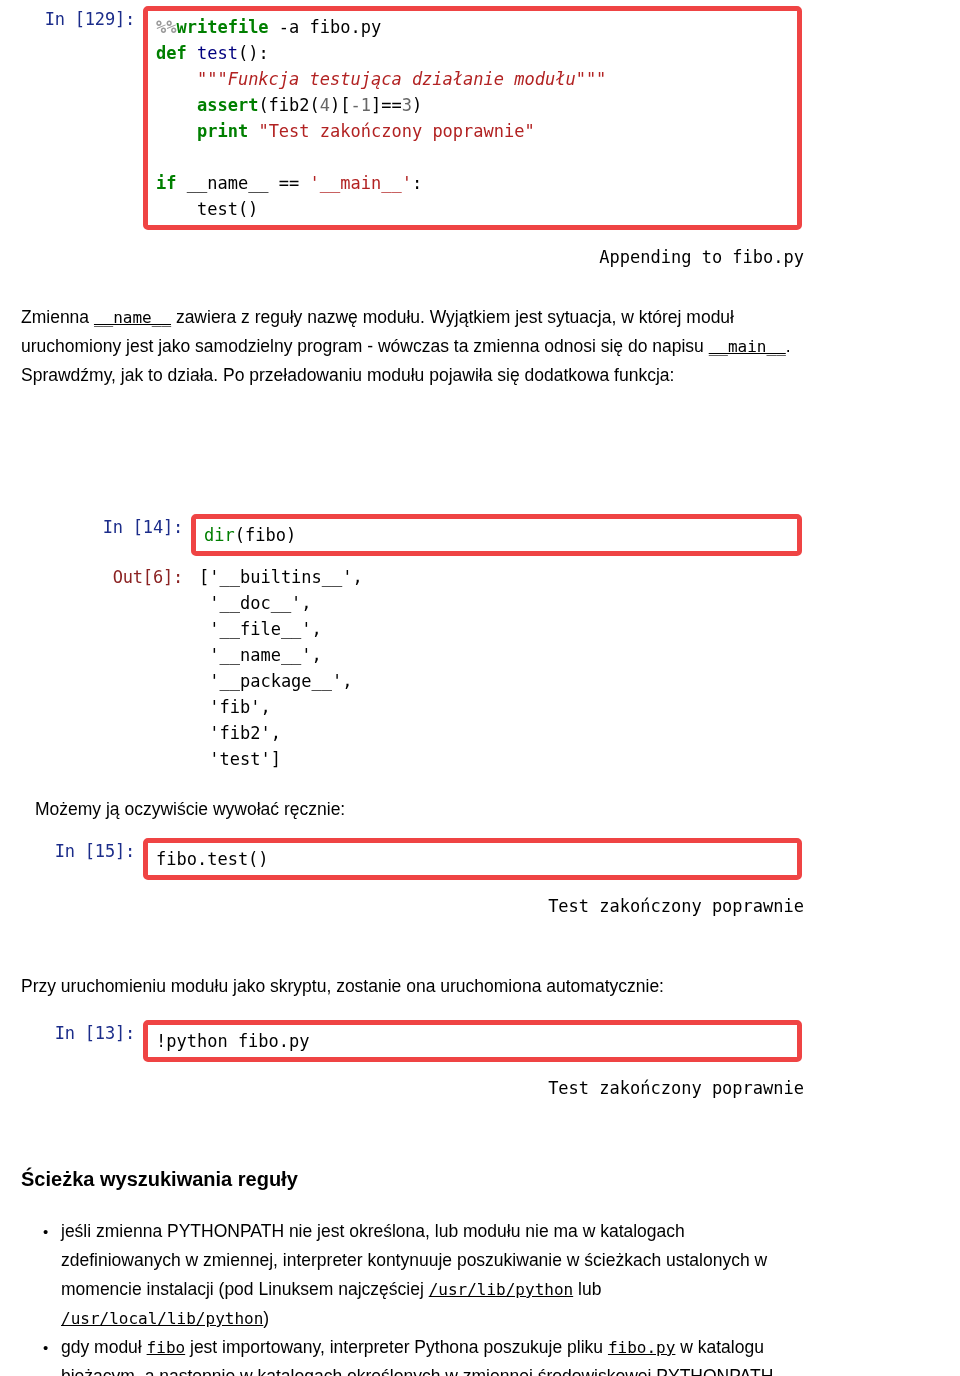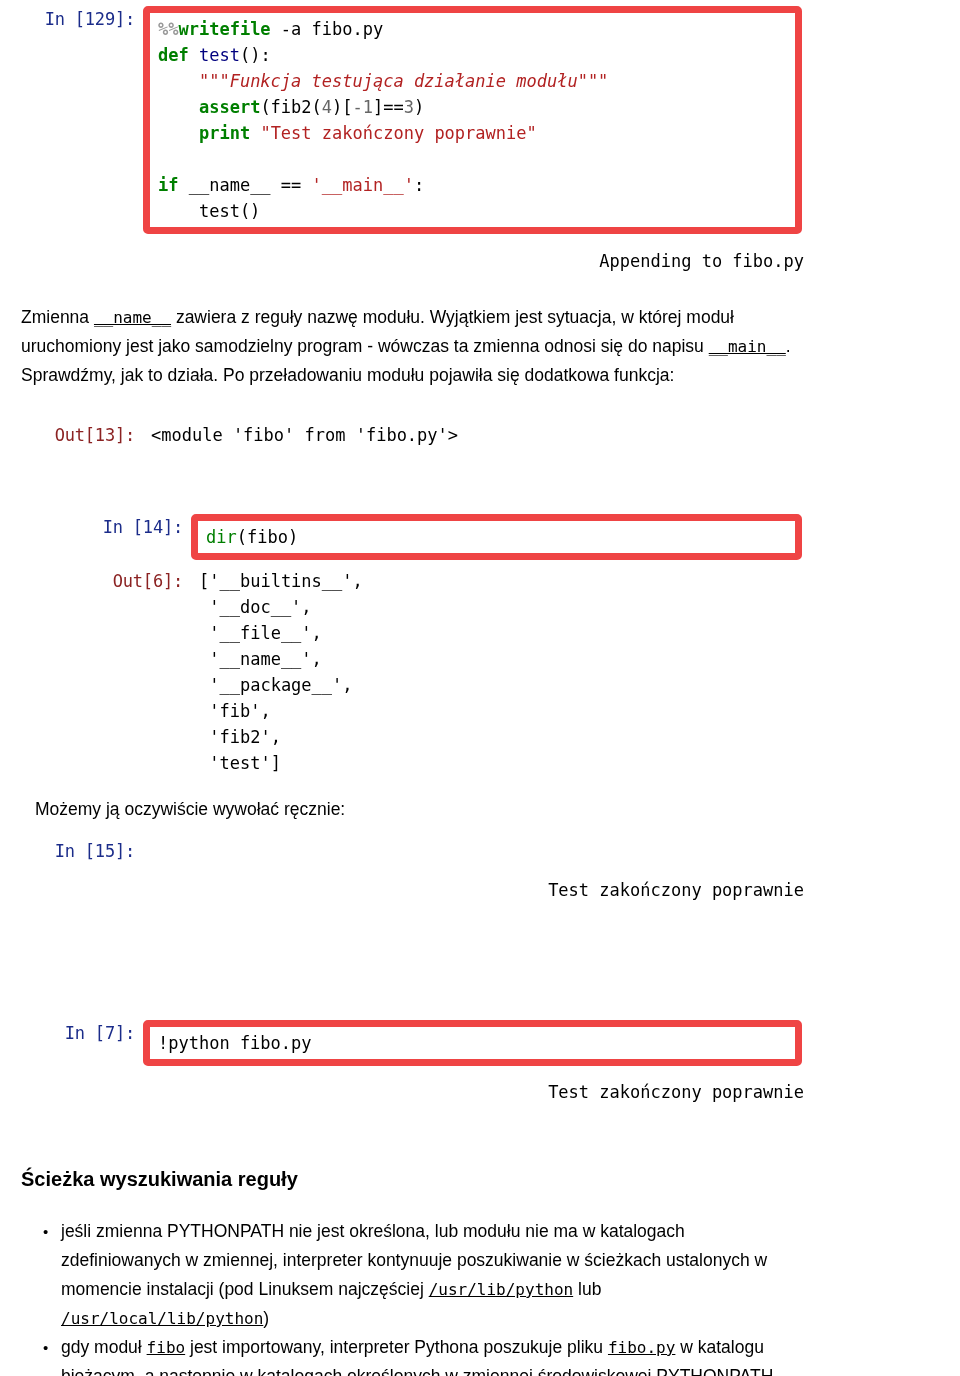--- a/index.html
+++ b/index.html
@@ -44,7 +44,7 @@
 
   .inputbox {
     flex: 1 1 auto;
-    border: 7px solid #ef4444;
+    border: 5px solid #ef4444;
     border-radius: 5px;
     background: #ffffff;
     padding: 3px 0 3px 8px;

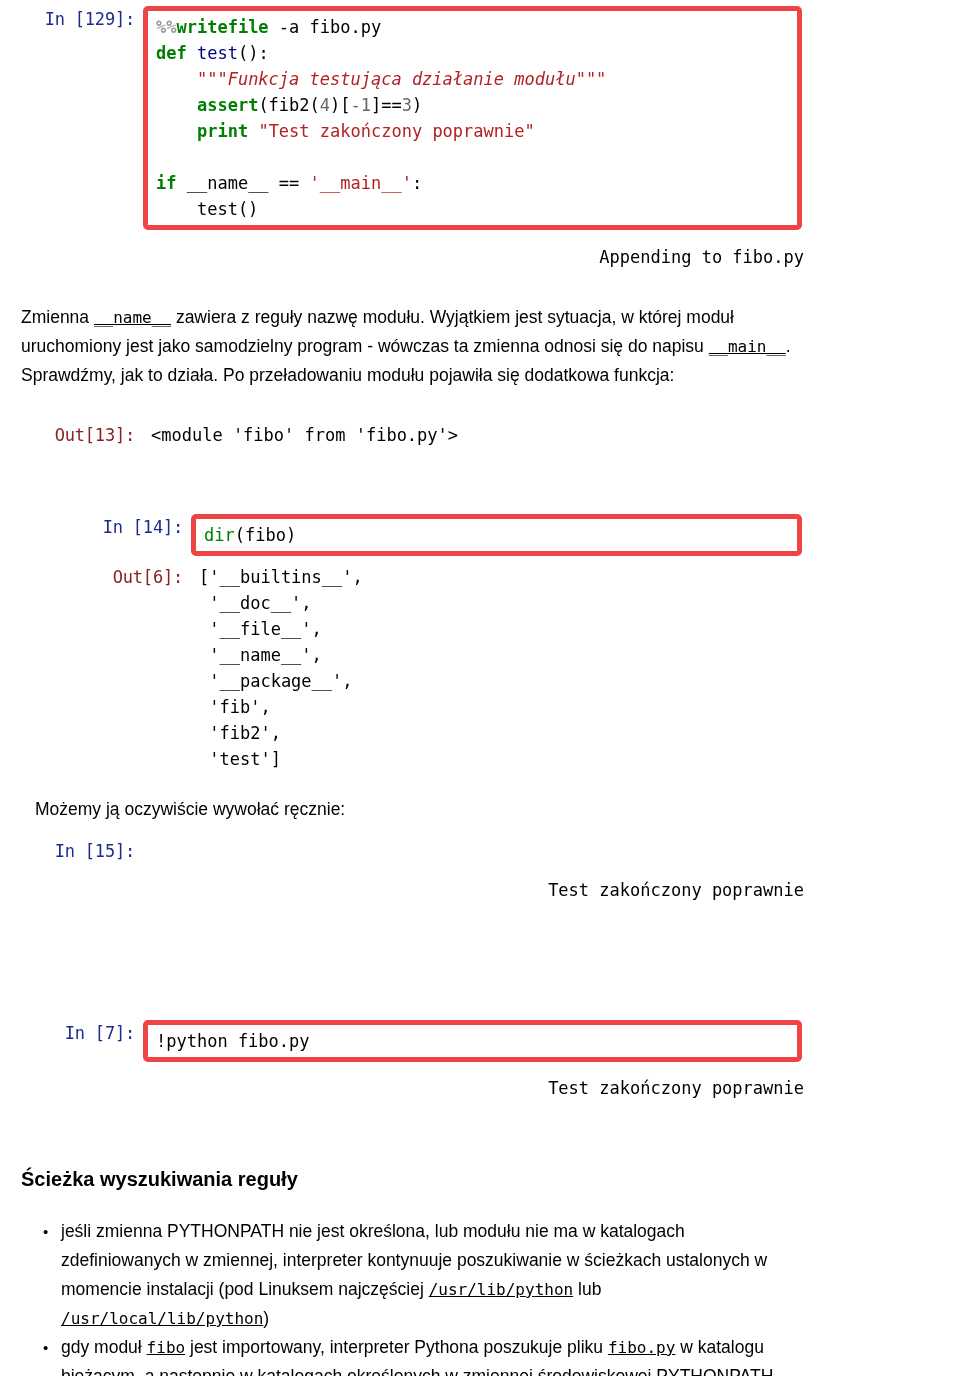--- a/index.html
+++ b/index.html
@@ -153,10 +153,6 @@
   </div>
 
   <div class="blk" style="top:414px;">
-    <div class="cell" style="margin-top:8px;">
-      <div class="prompt out">Out[13]:</div>
-      <div class="outarea">&lt;module 'fibo' from 'fibo.py'&gt;</div>
-    </div>
   </div>
 
   <div class="blk" style="top:514px;padding-left:48px;">

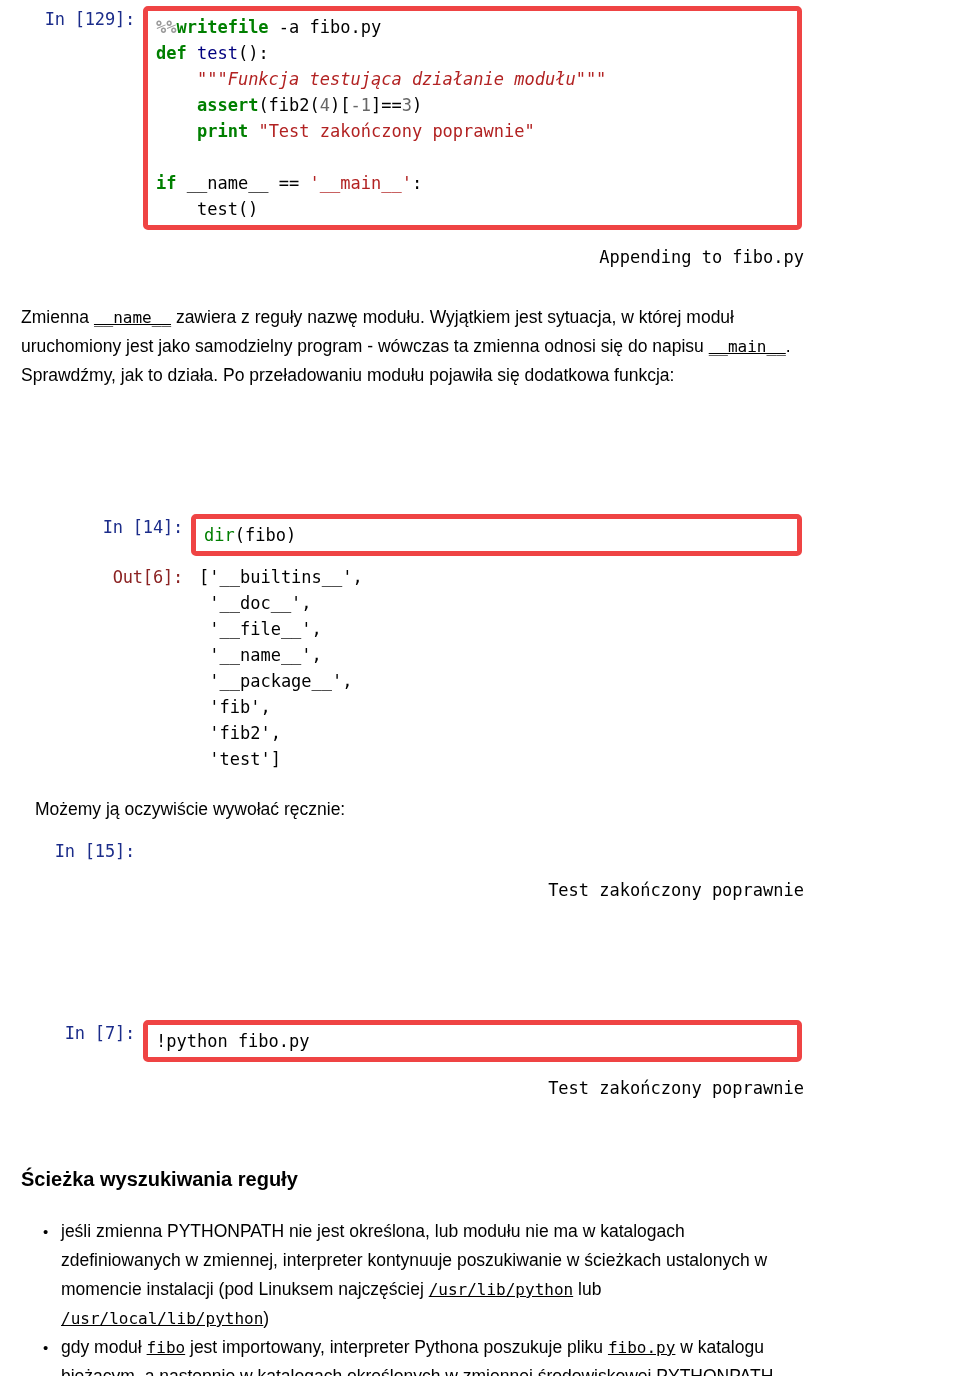--- a/index.html
+++ b/index.html
@@ -178,6 +178,7 @@
   <div class="blk" style="top:838px;">
     <div class="cell">
       <div class="prompt in">In [15]:</div>
+      <div class="inputbox">fibo.test()</div>
     </div>
     <div class="stream" style="margin-top:13px;">Test zakończony poprawnie</div>
   </div>

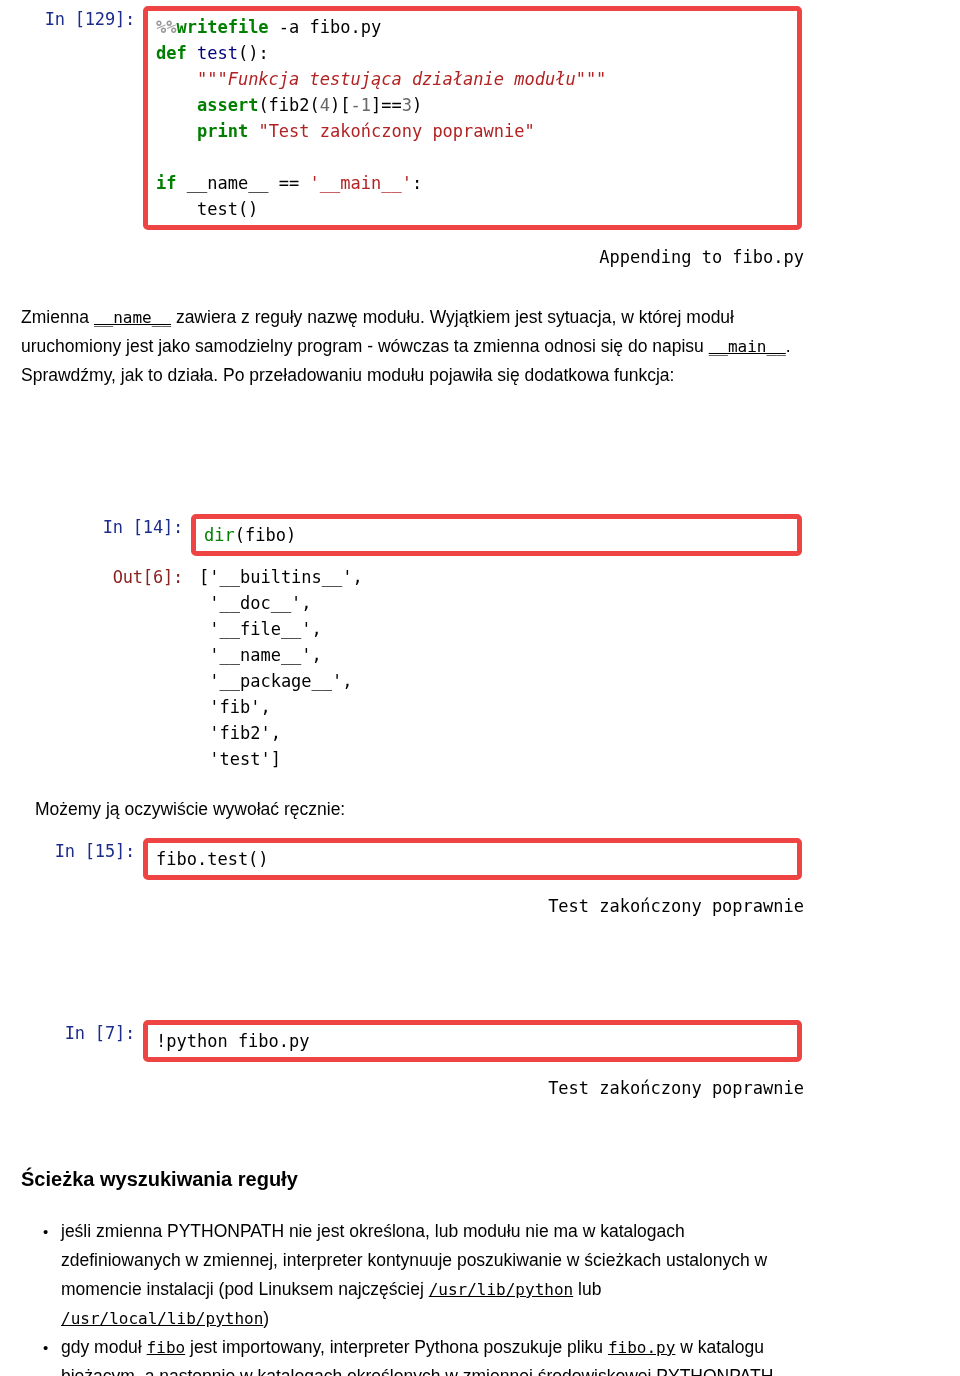--- a/index.html
+++ b/index.html
@@ -183,6 +183,7 @@
     <div class="stream" style="margin-top:13px;">Test zakończony poprawnie</div>
   </div>
 
+  <div class="blk md" style="top:972px; padding:0 6px;">Przy uruchomieniu modułu jako skryptu, zostanie ona uruchomiona automatycznie:</div>
 
   <div class="blk" style="top:1020px;">
     <div class="cell">

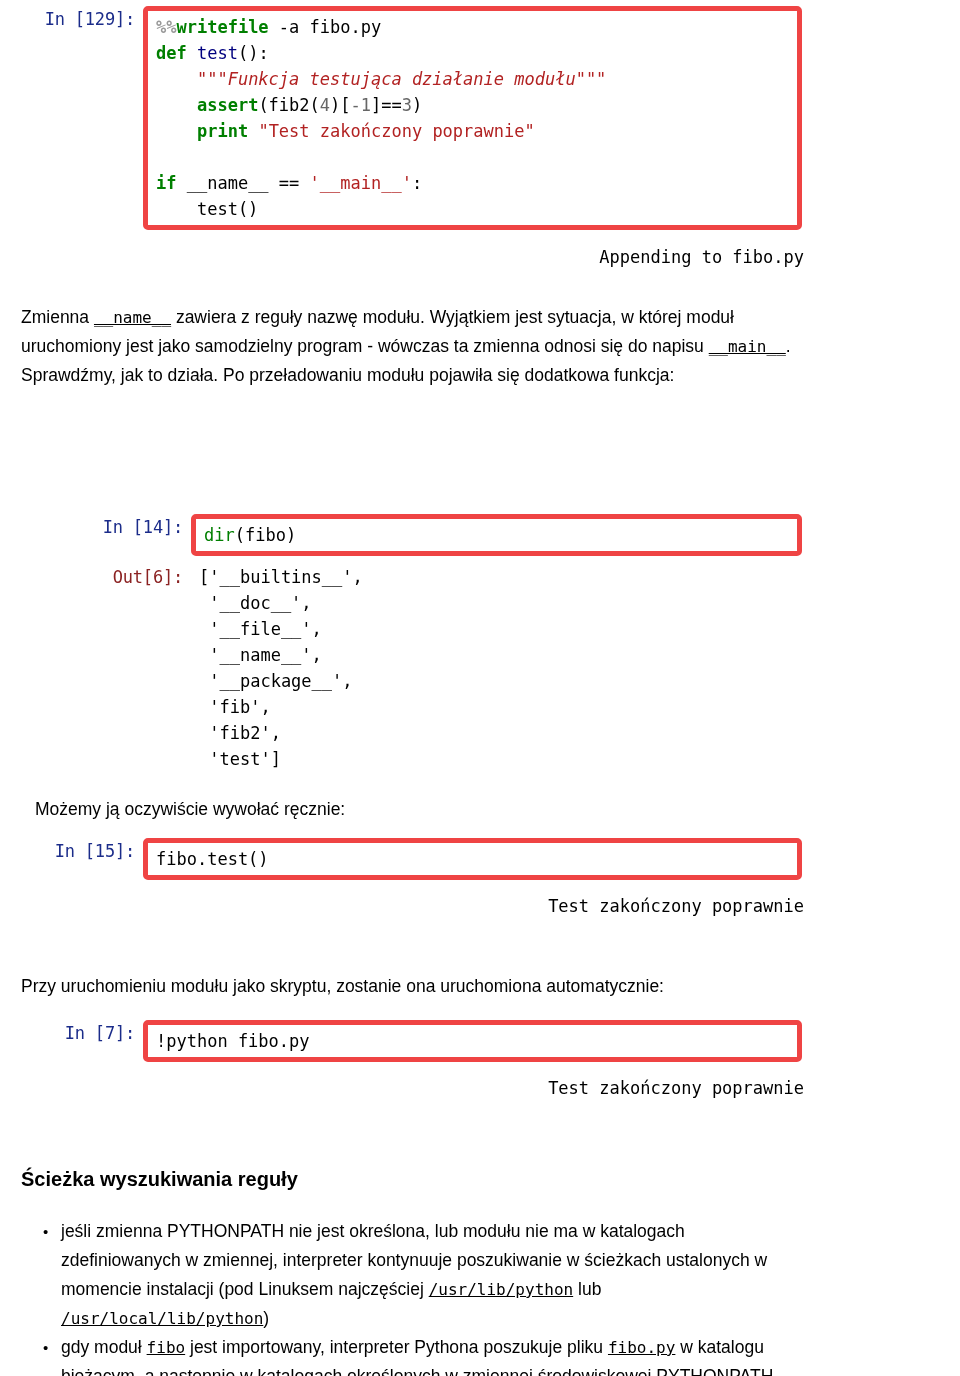--- a/index.html
+++ b/index.html
@@ -187,7 +187,7 @@
 
   <div class="blk" style="top:1020px;">
     <div class="cell">
-      <div class="prompt in">In [7]:</div>
+      <div class="prompt in">In [13]:</div>
       <div class="inputbox">!python fibo.py</div>
     </div>
     <div class="stream" style="margin-top:13px;">Test zakończony poprawnie</div>

